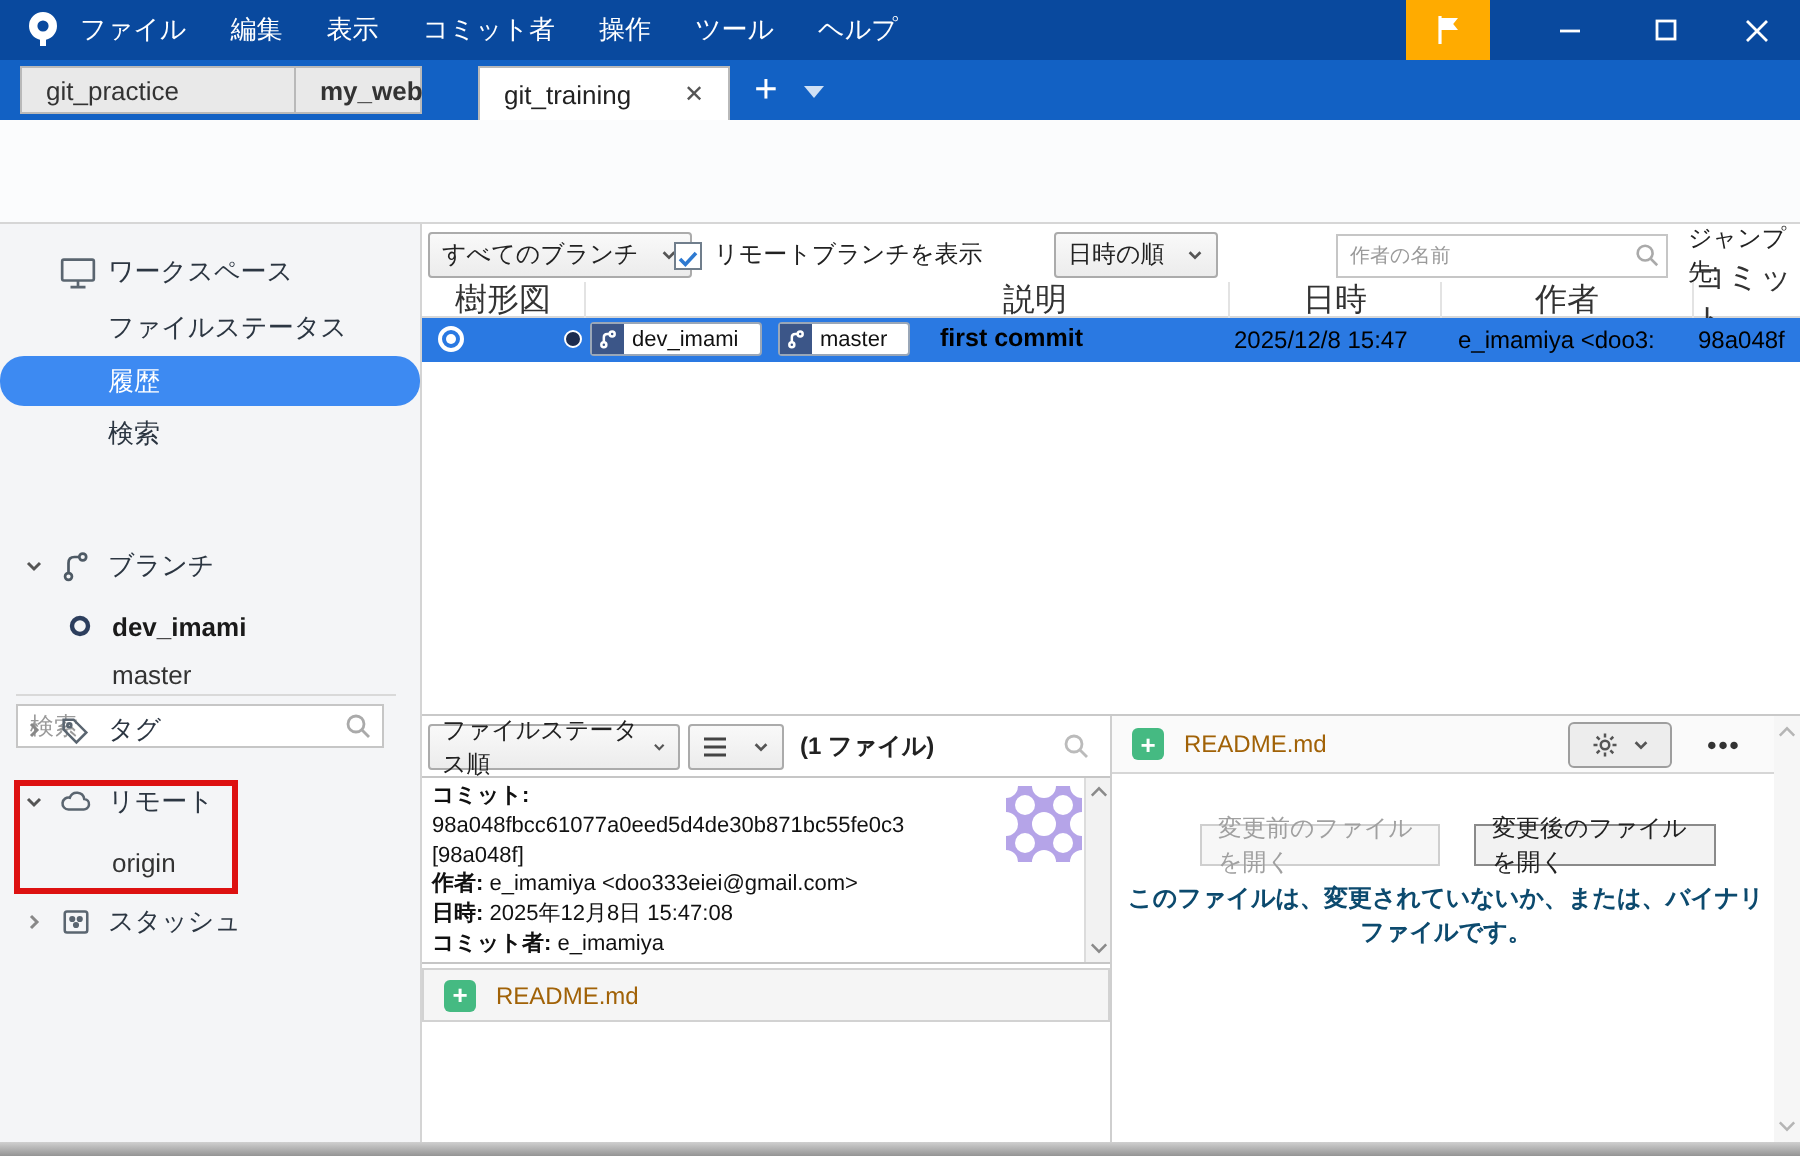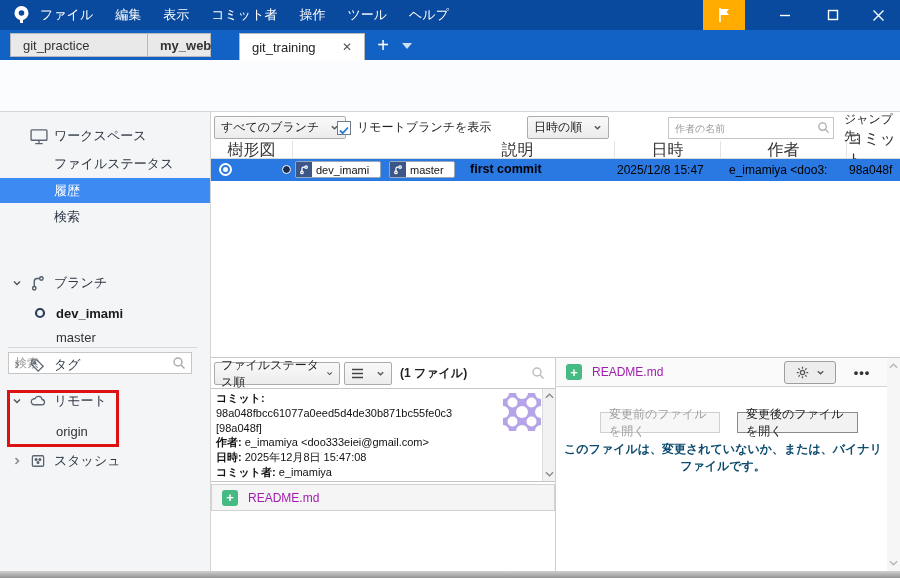--- a/index.html
+++ b/index.html
@@ -317,7 +317,7 @@
     <div class="sb-row" style="top:40px;">
       <span class="txt">ファイルステータス</span>
     </div>
-    <div class="sb-row sb-selected" style="top:66px; height:25px;">
+    <div class="sb-row sb-selected" style="top:66px; height:25px;border-radius:12px;">
       <span class="txt">履歴</span>
     </div>
     <div class="sb-row" style="top:93px;">

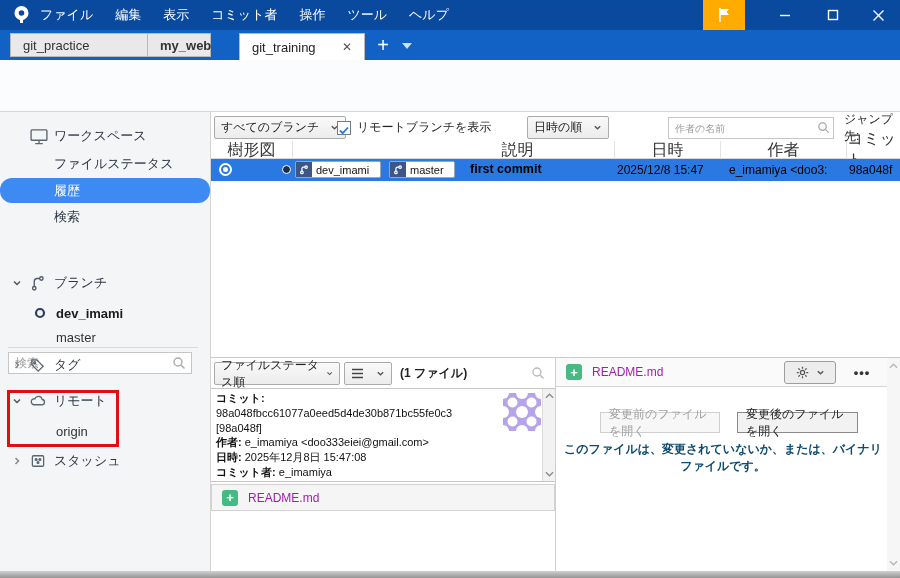--- a/index.html
+++ b/index.html
@@ -105,7 +105,7 @@
   .add-badge { width:16px; height:16px; background:#45ba82; border-radius:3px; color:#fff; font-size:13px;
                font-weight:700; display:flex; align-items:center; justify-content:center; line-height:1; }
   .file-row .add-badge { margin-left:10px; }
-  .file-name { margin-left:10px; font-size:12px; color:#a21caf; }
+  .file-name { margin-left:10px; font-size:12px; color:#a16207; }
 
   .v-div2 { position:absolute; left:555px; top:358px; width:1px; height:213px; background:#cfcfcf; }
 

